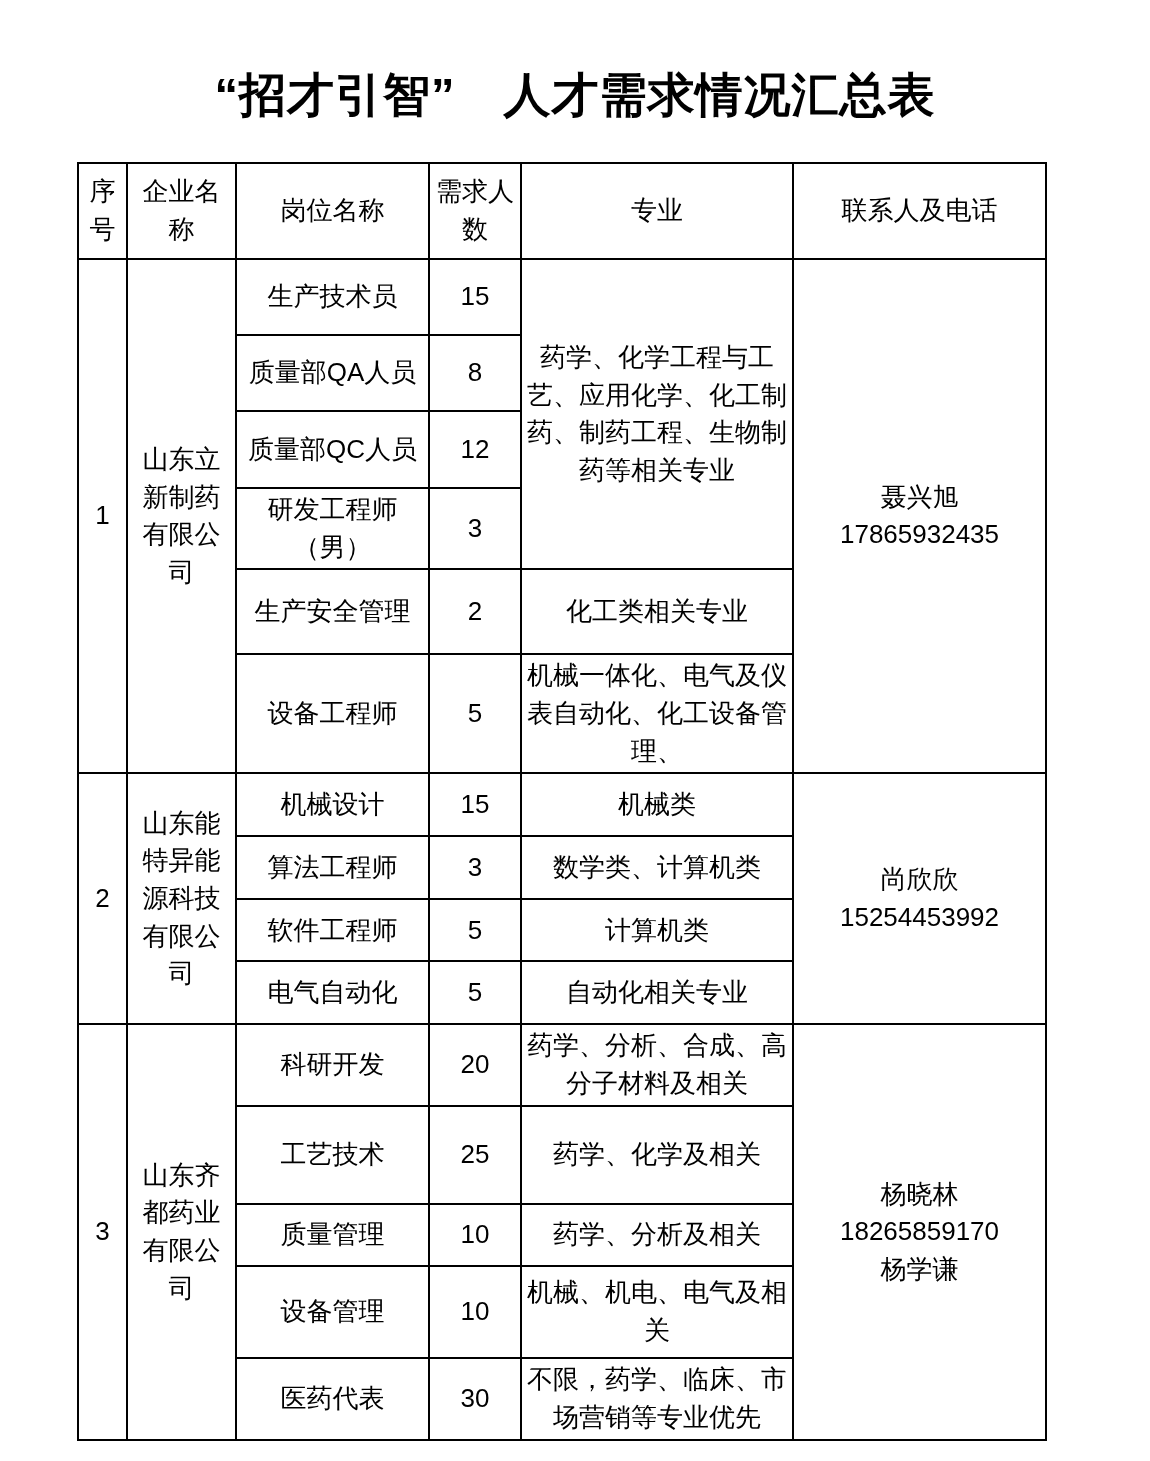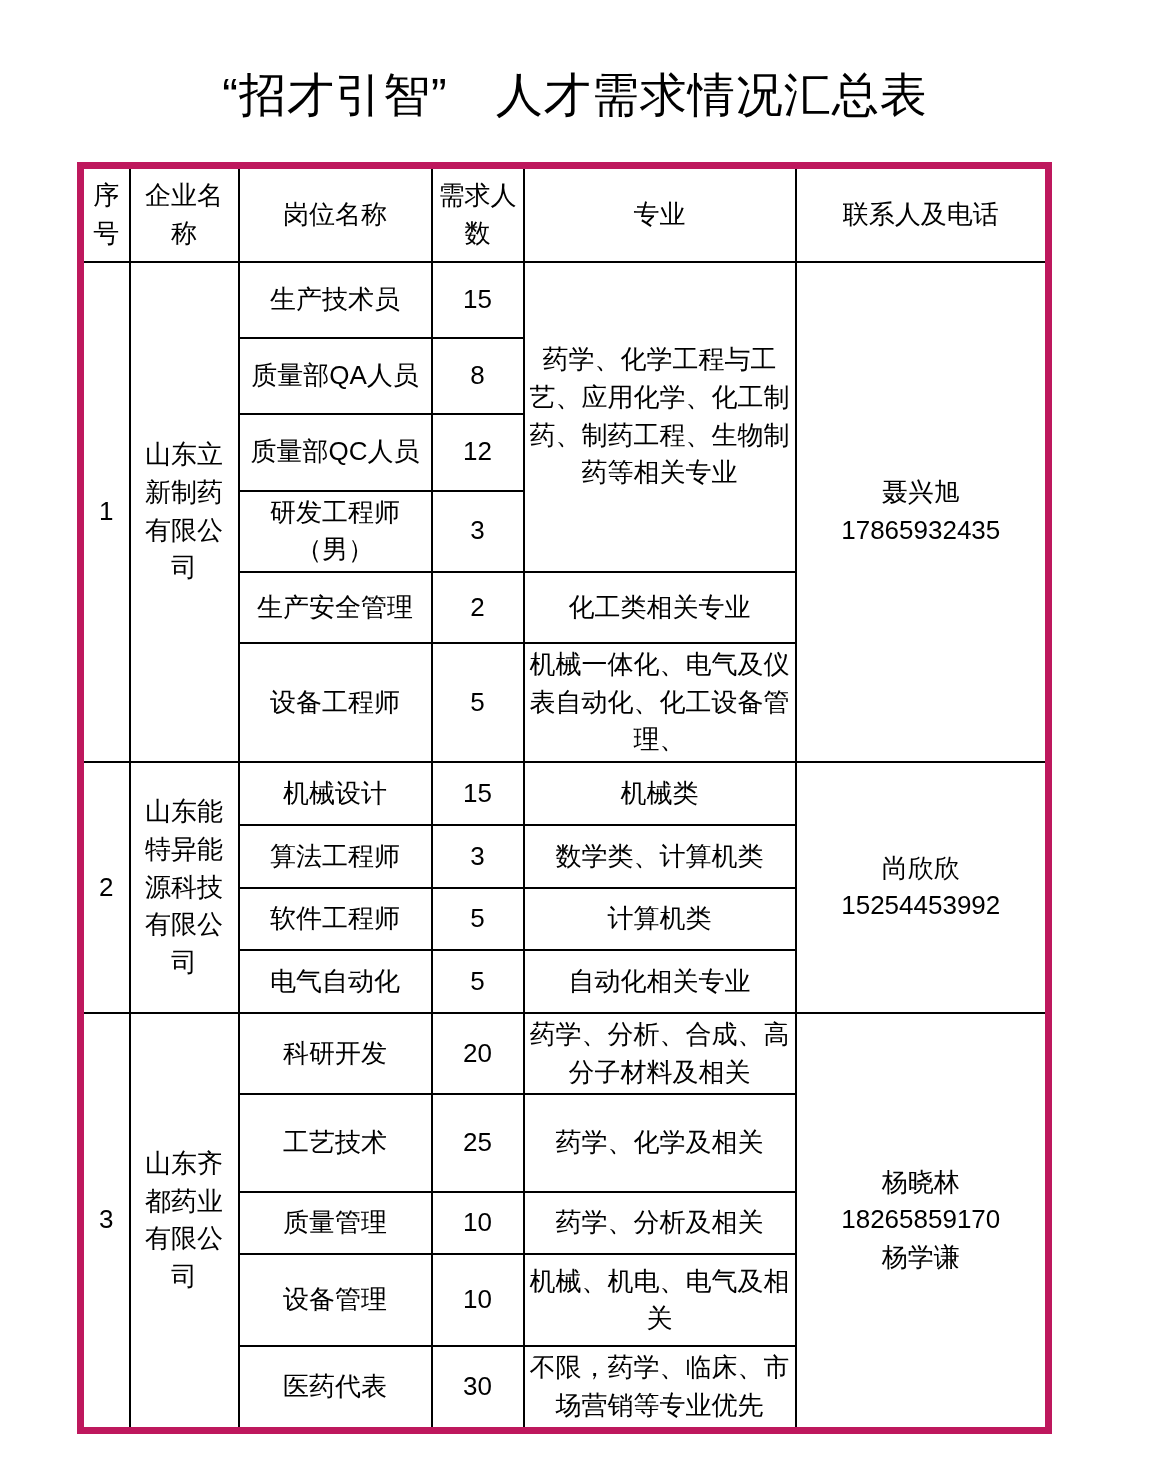--- a/index.html
+++ b/index.html
@@ -14,7 +14,7 @@
   .doc-title {
     position: absolute; top: 64px; left: 0; width: 1150px;
     margin: 0; text-align: center;
-    font-size: 47px; font-weight: 400; letter-spacing: 1px;
+    font-size: 47px; font-weight: 700; letter-spacing: 1px;
     color: #000;
   }
 

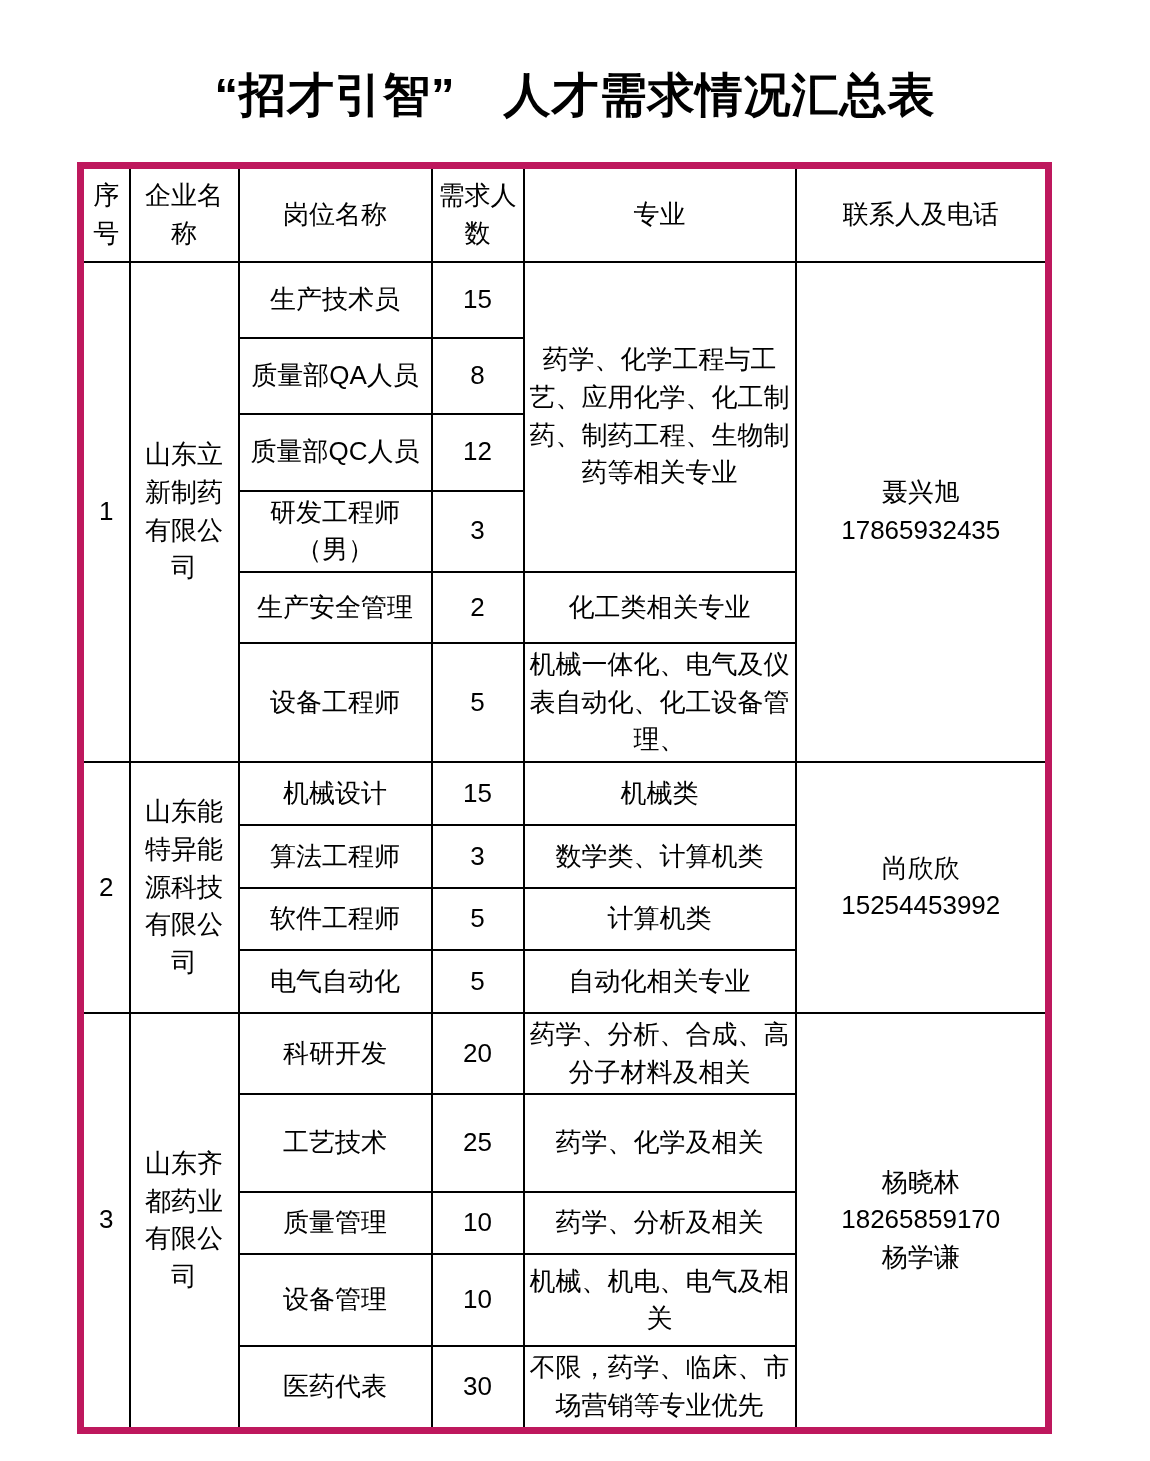--- a/index.html
+++ b/index.html
@@ -23,7 +23,7 @@
     width: 968px;
     border-collapse: collapse;
     table-layout: fixed;
-    border: 7px solid #be185d;
+    border: 1px solid #be185d;
   }
   table.demand th, table.demand td {
     border: 2px solid #000;

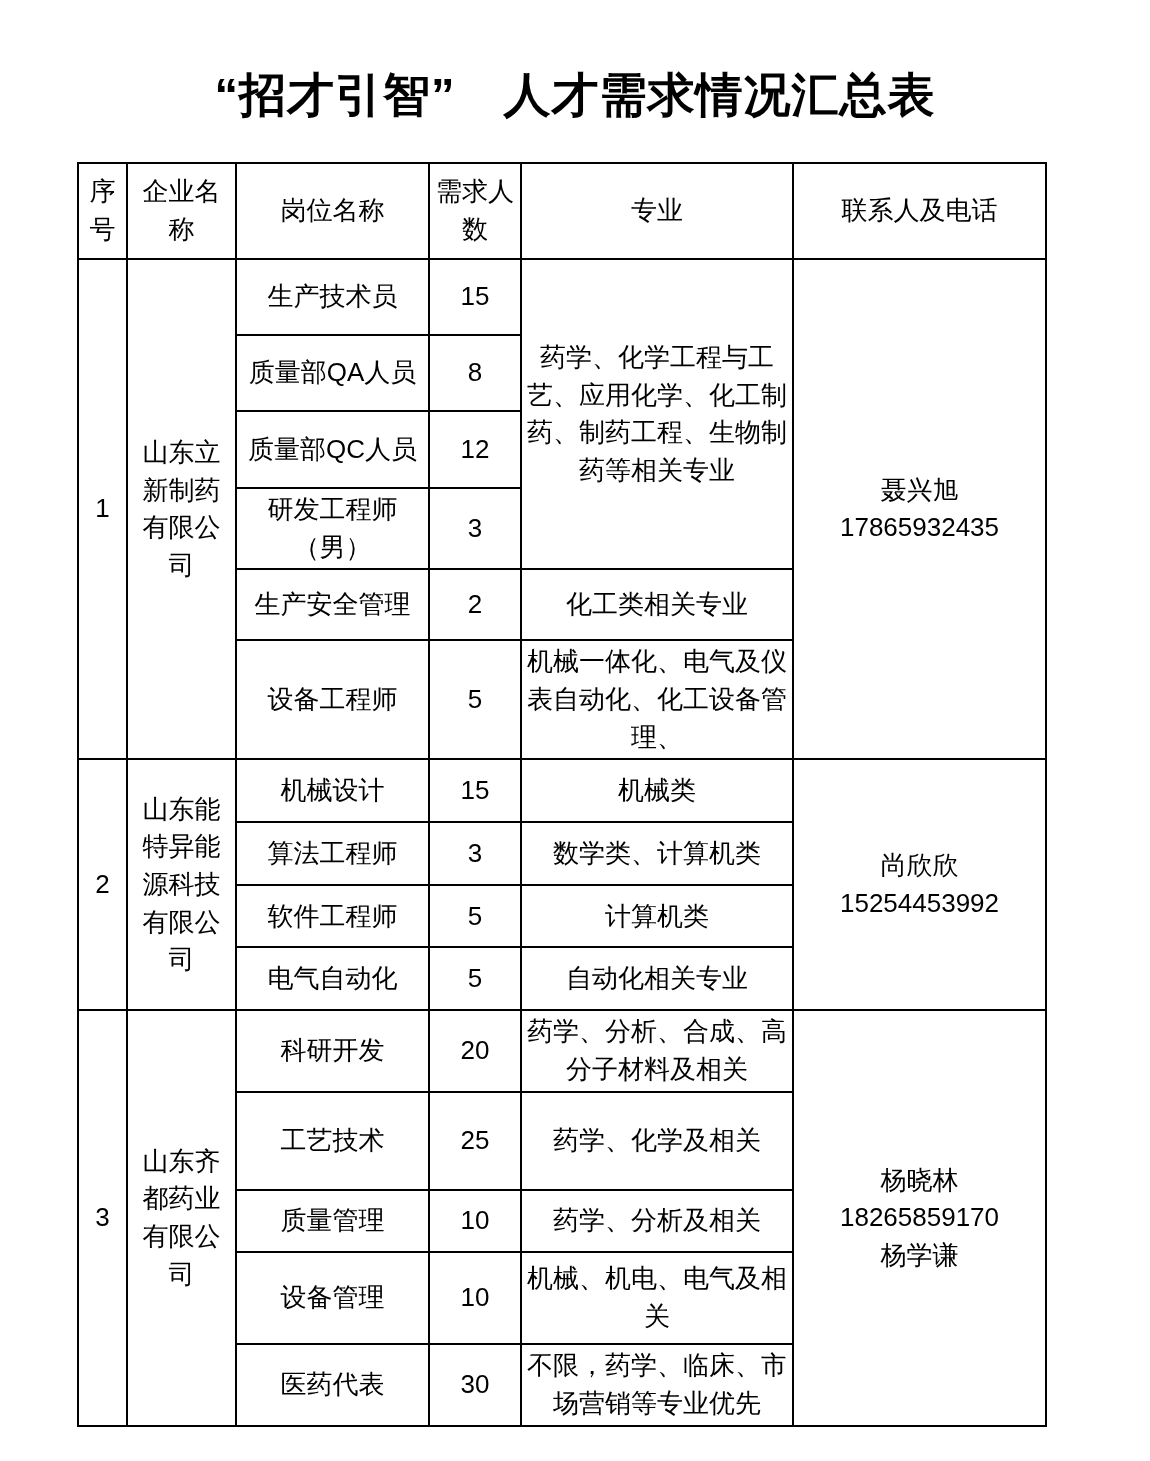--- a/index.html
+++ b/index.html
@@ -88,7 +88,7 @@
 （男）</td>
       <td>3</td>
     </tr>
-    <tr style="height:71px">
+    <tr style="height:85px">
       <td>生产安全管理</td>
       <td>2</td>
       <td class="c-major">化工类相关专业</td>

